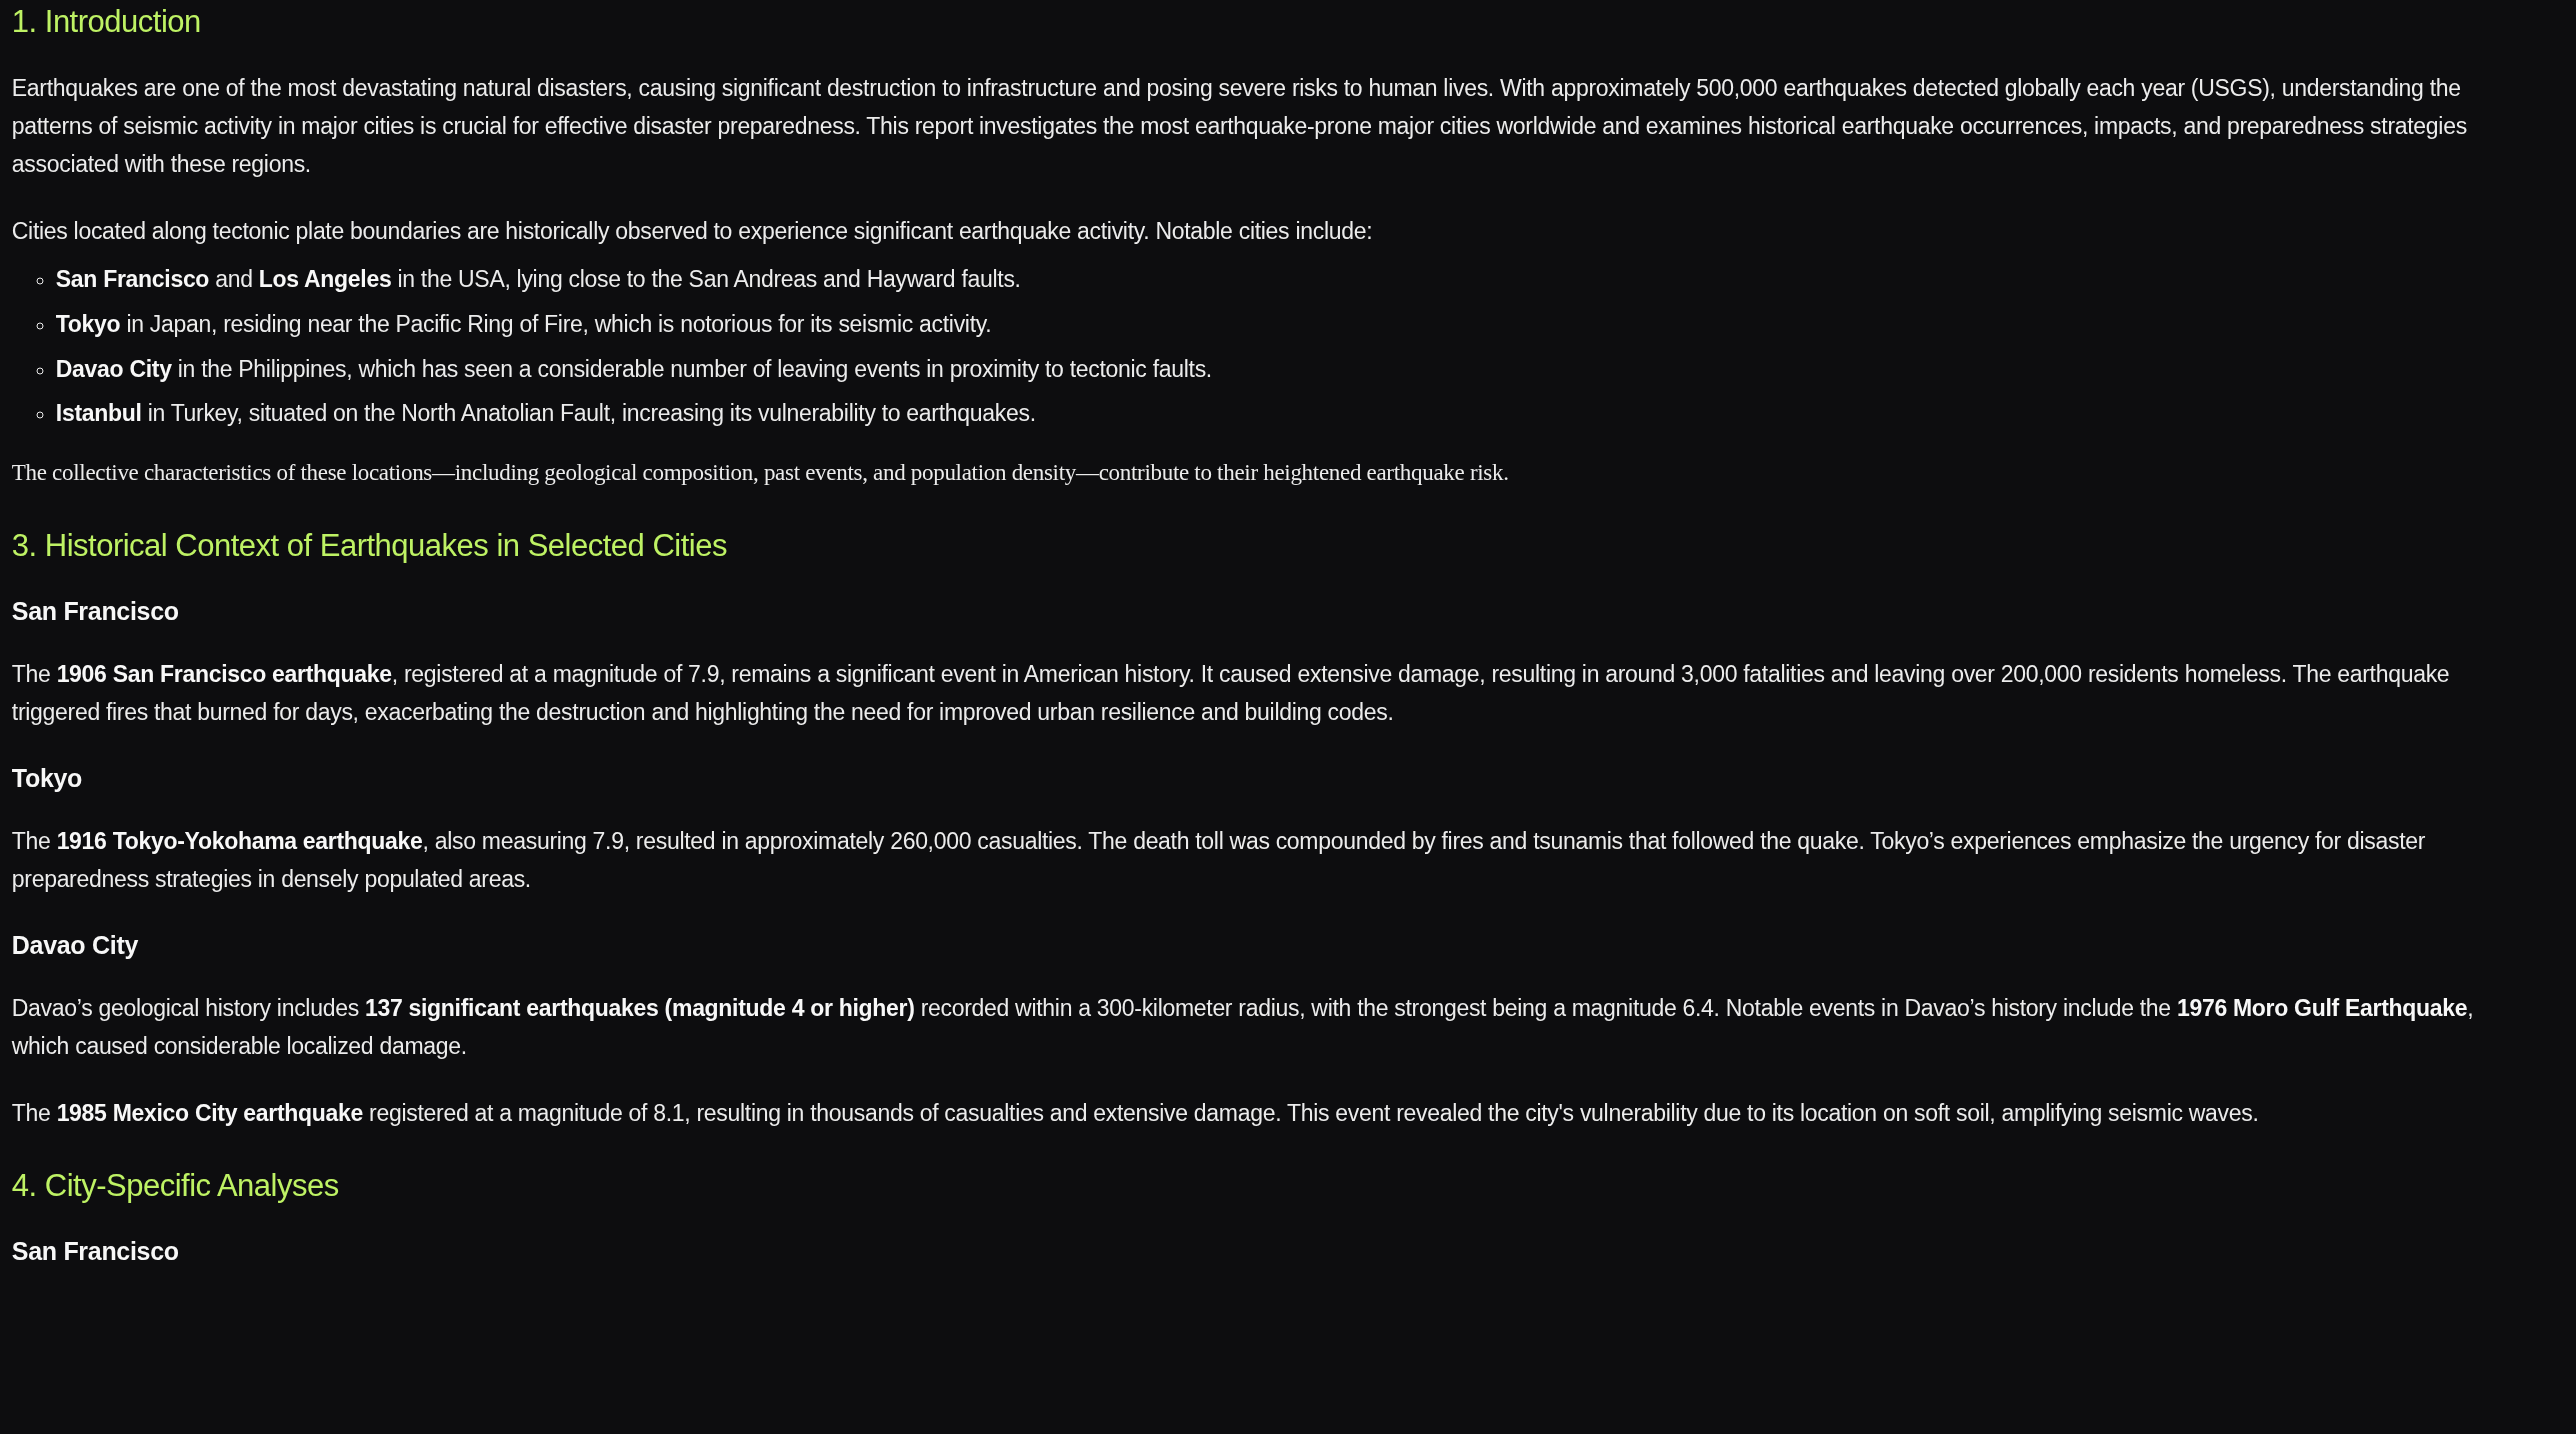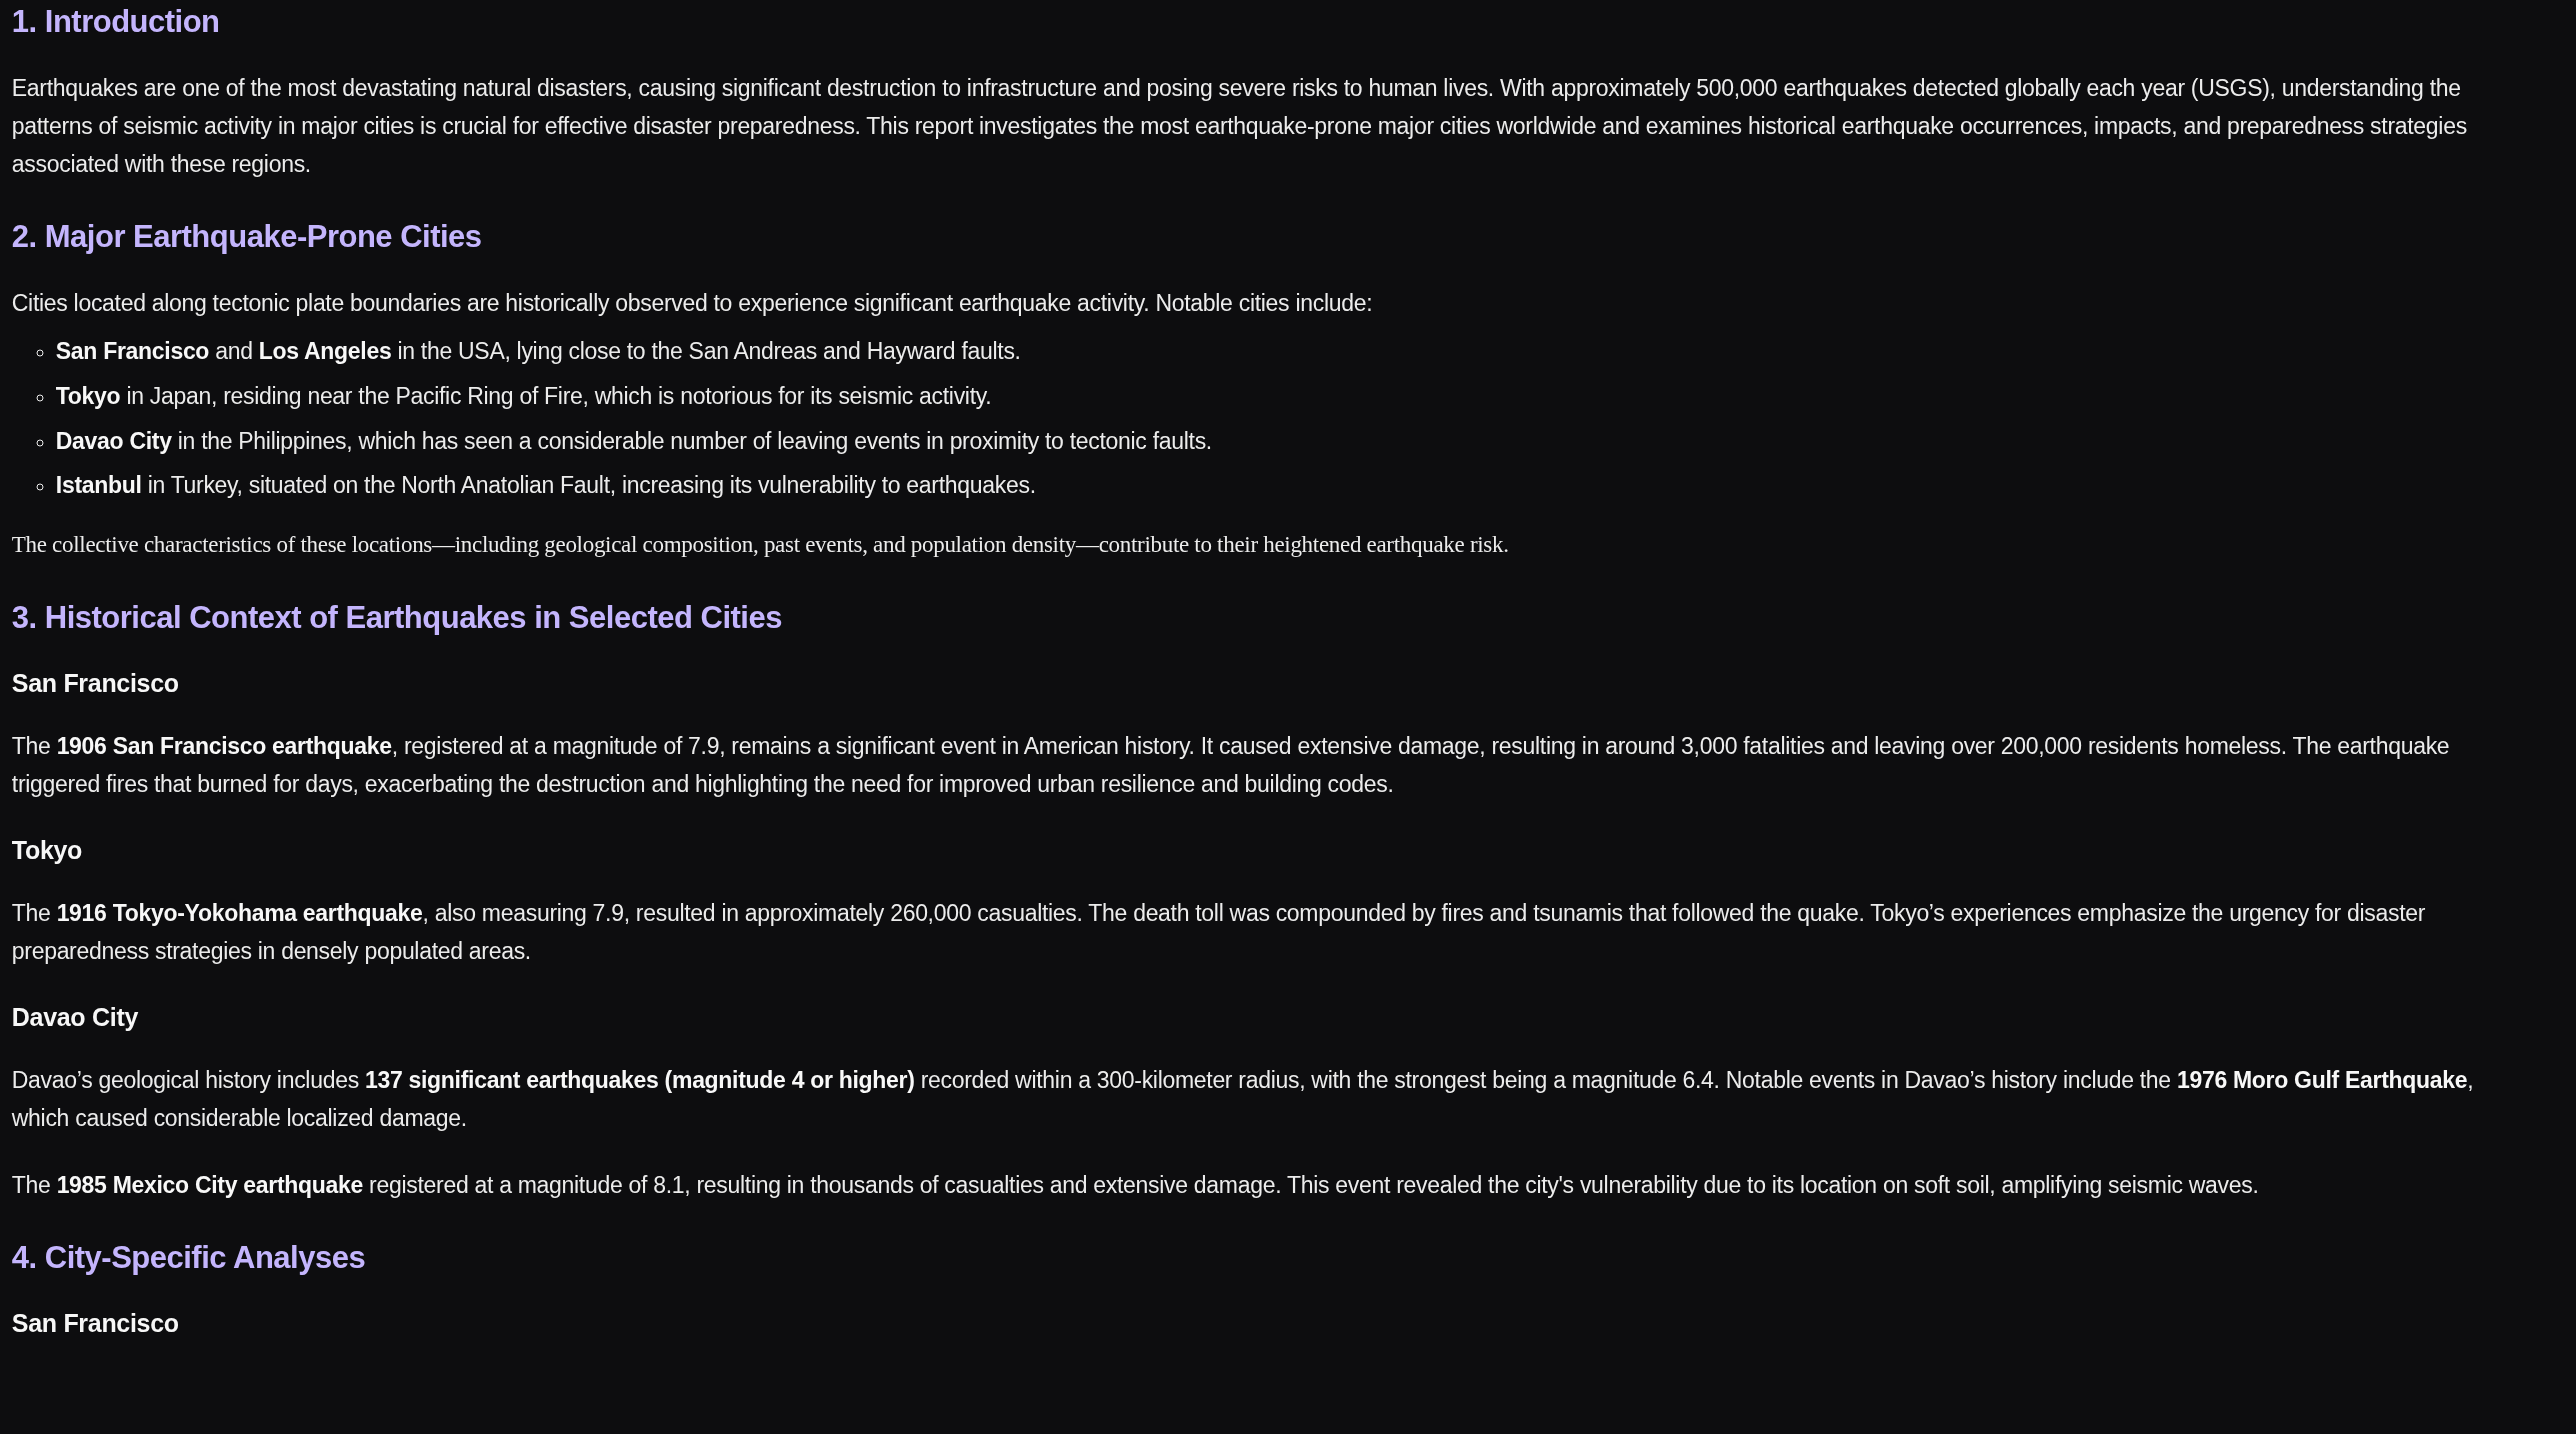--- a/index.html
+++ b/index.html
@@ -27,8 +27,8 @@
     font-size: 31px;
     line-height: 37px;
     letter-spacing: -0.5px;
-    font-weight: 700;
-    color: #c4b5fd;
+    font-weight: 400;
+    color: #bef264;
   }
   .doc > h2:first-child { margin-top: 0; }
   .doc h3 {

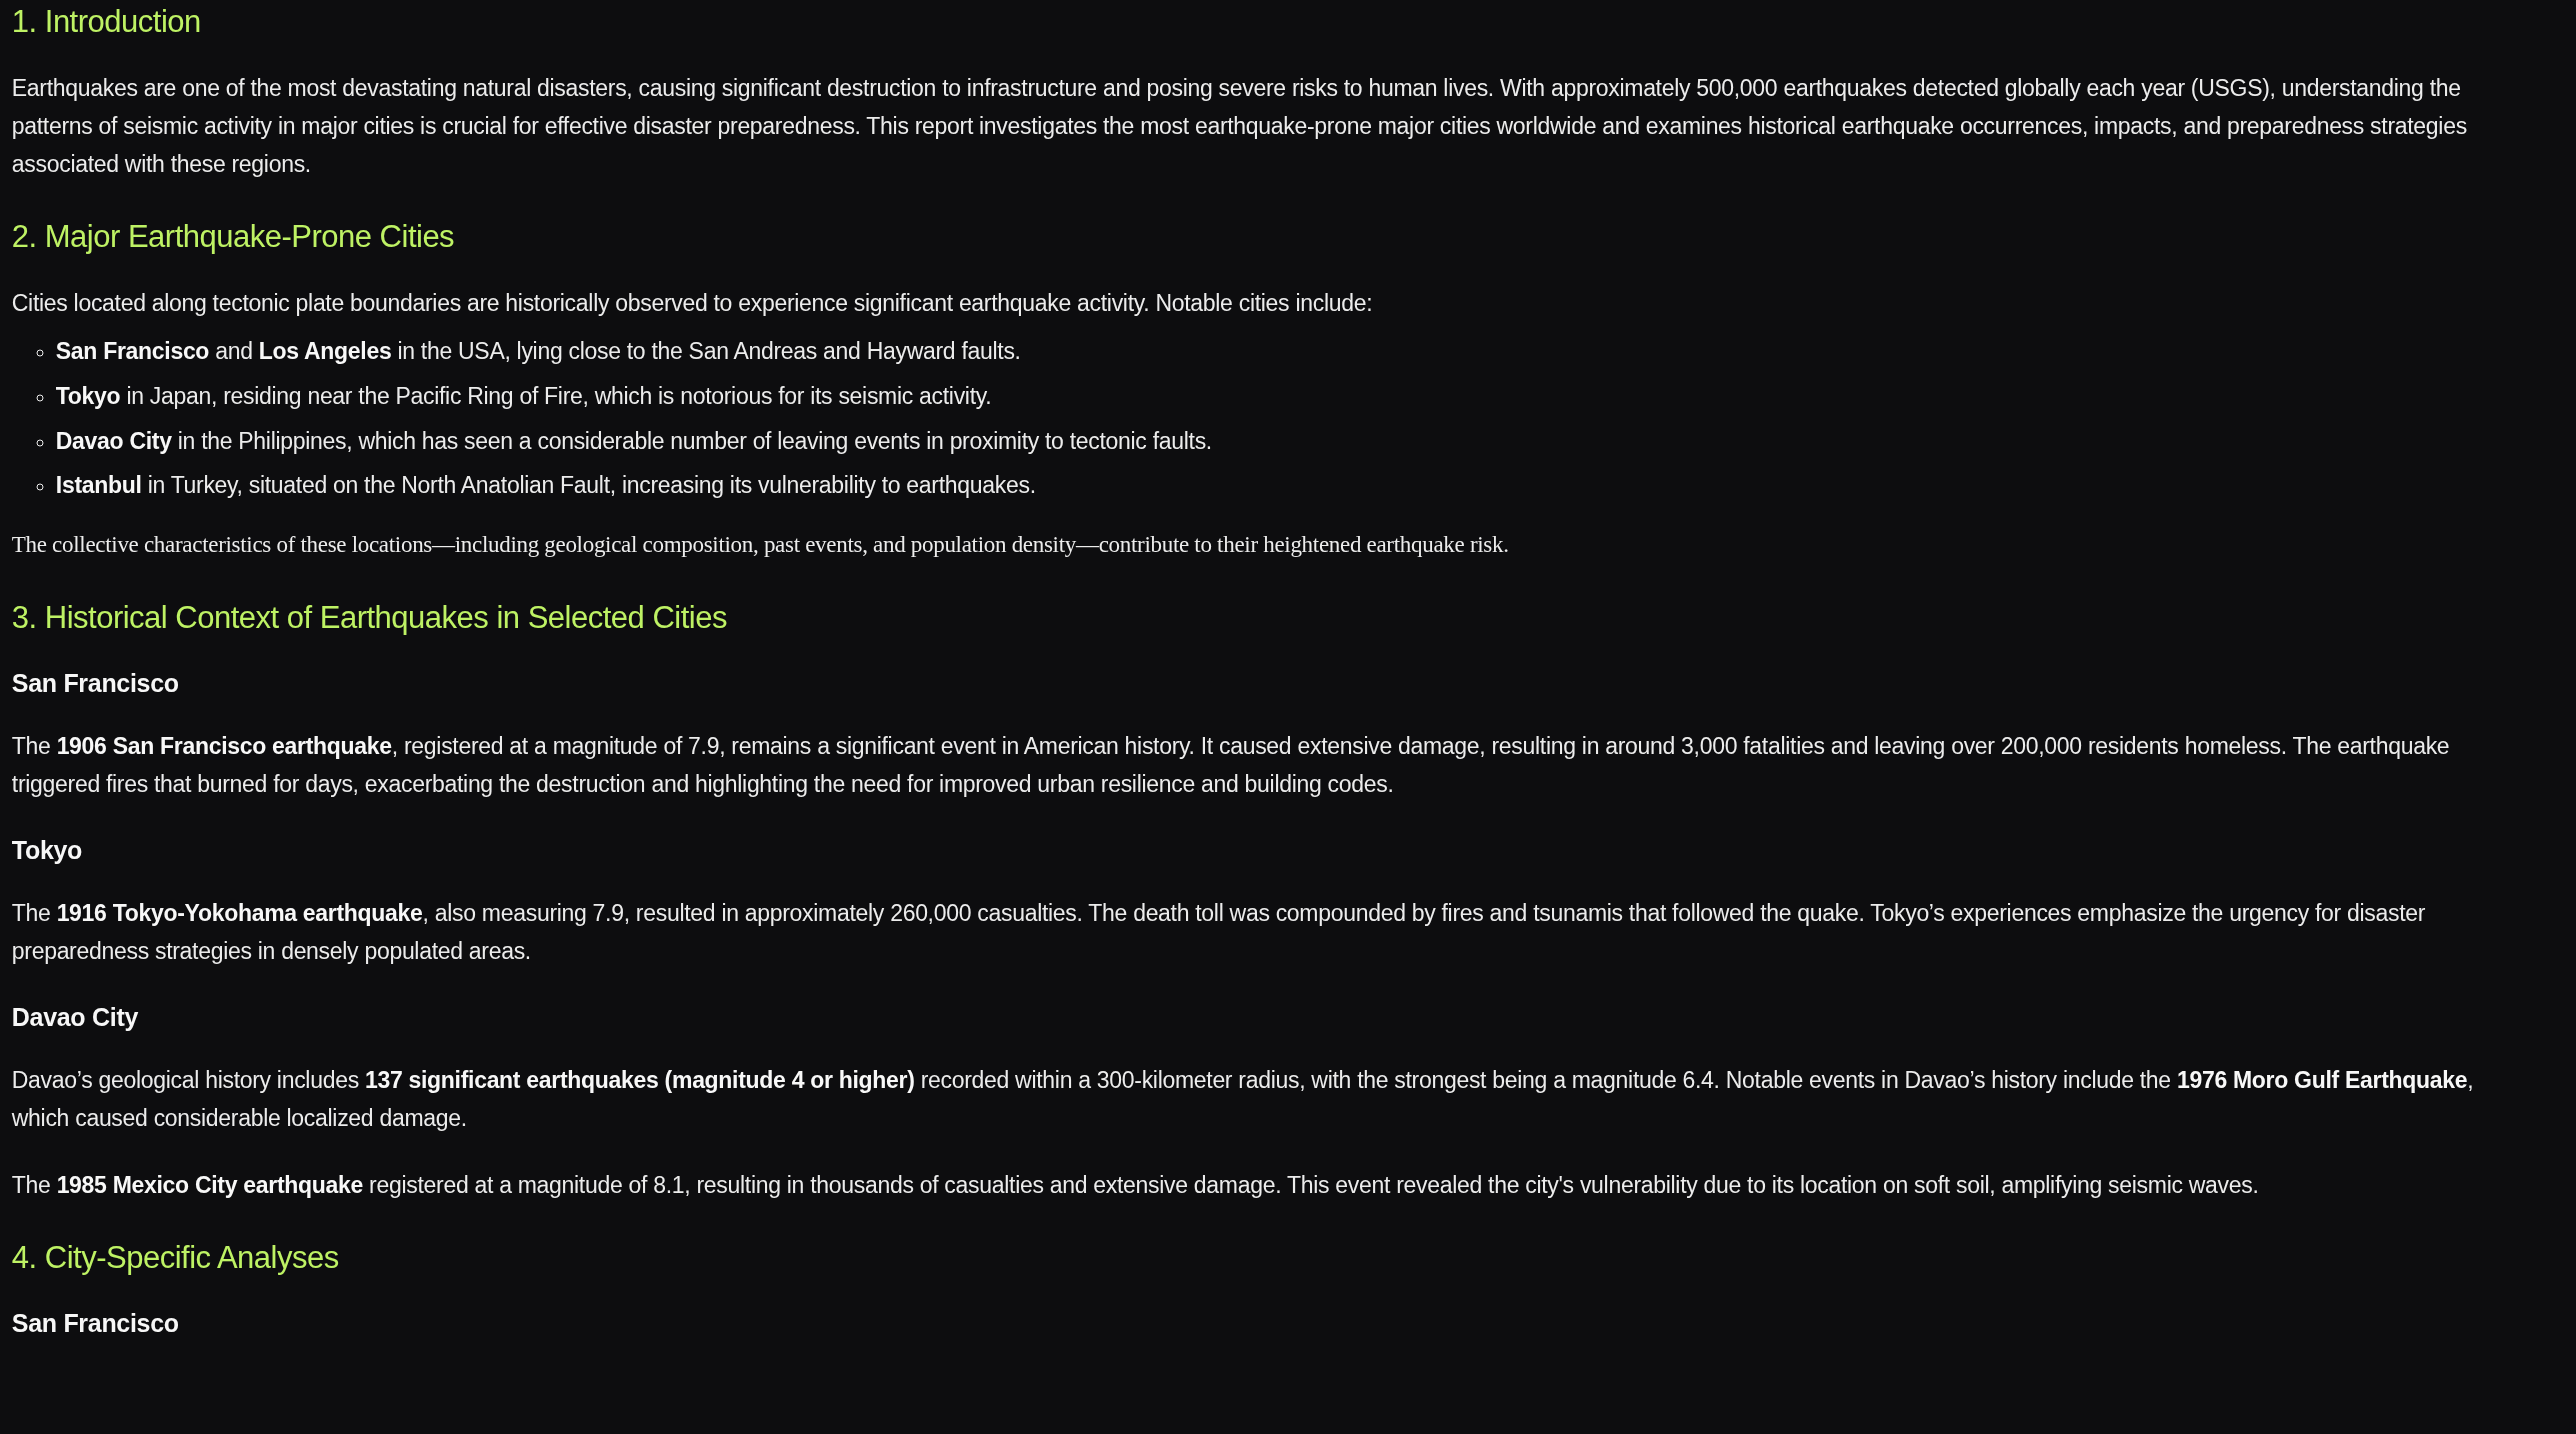--- a/index.html
+++ b/index.html
@@ -59,7 +59,6 @@
   <h2>1. Introduction</h2>
   <p>Earthquakes are one of the most devastating natural disasters, causing significant destruction to infrastructure and posing severe risks to human lives. With approximately 500,000 earthquakes detected globally each year (USGS), understanding the patterns of seismic activity in major cities is crucial for effective disaster preparedness. This report investigates the most earthquake-prone major cities worldwide and examines historical earthquake occurrences, impacts, and preparedness strategies associated with these regions.</p>
 
-  <h2>2. Major Earthquake-Prone Cities</h2>
   <p>Cities located along tectonic plate boundaries are historically observed to experience significant earthquake activity. Notable cities include:</p>
   <ul>
     <li><strong>San Francisco</strong><span> and </span><strong>Los Angeles</strong><span> in the USA, lying close to the San Andreas and Hayward faults.</span></li>

